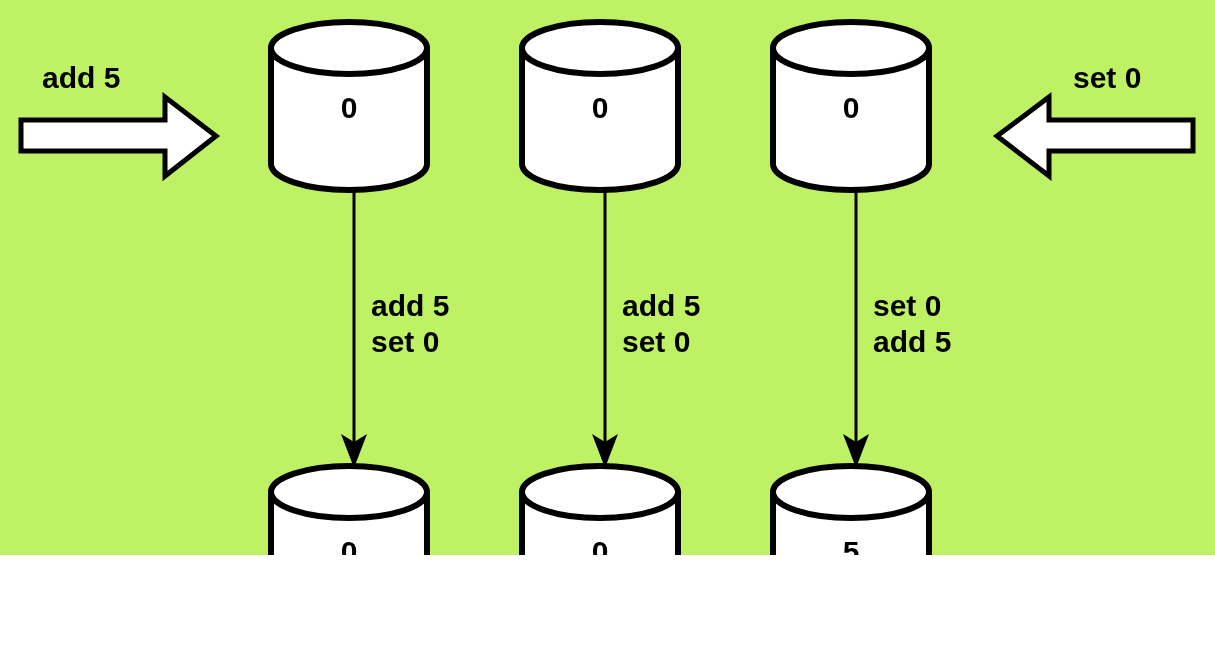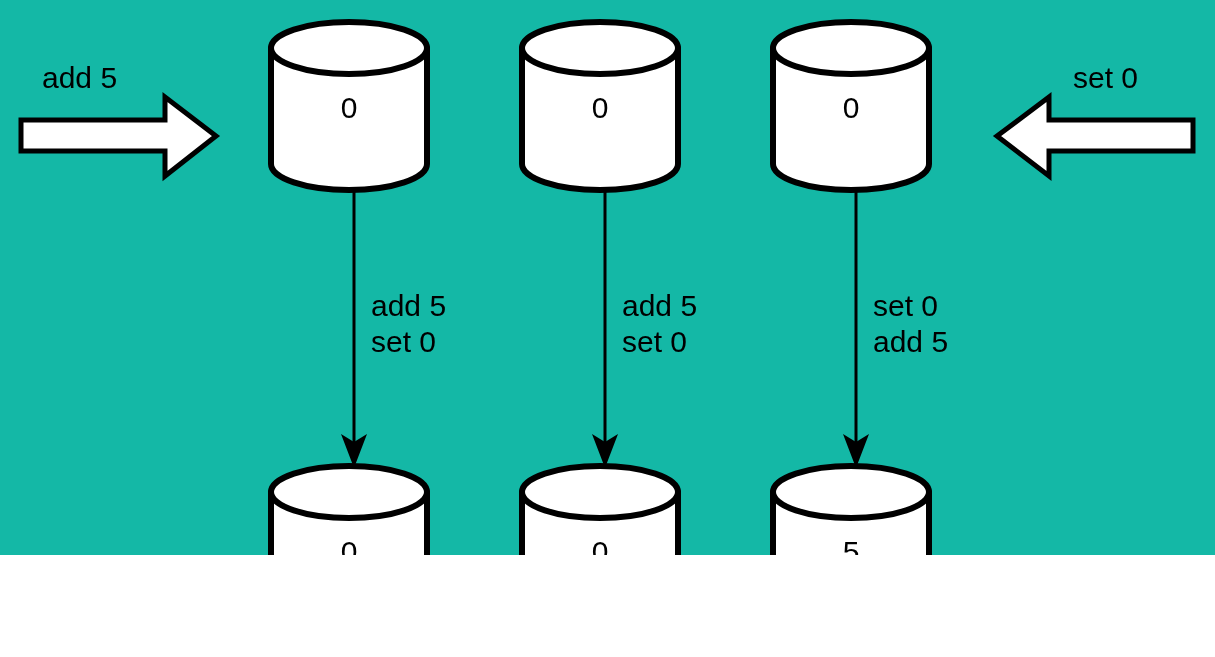--- a/index.html
+++ b/index.html
@@ -11,9 +11,10 @@
     position: relative;
     width: 1215px;
     height: 555px;
-    background: #14b8a6;
+    background: #bef264;
     font-family: "Liberation Sans", sans-serif;
     overflow: hidden;
+    font-weight: bold;
   }
   svg#diagram {
     display: block;

